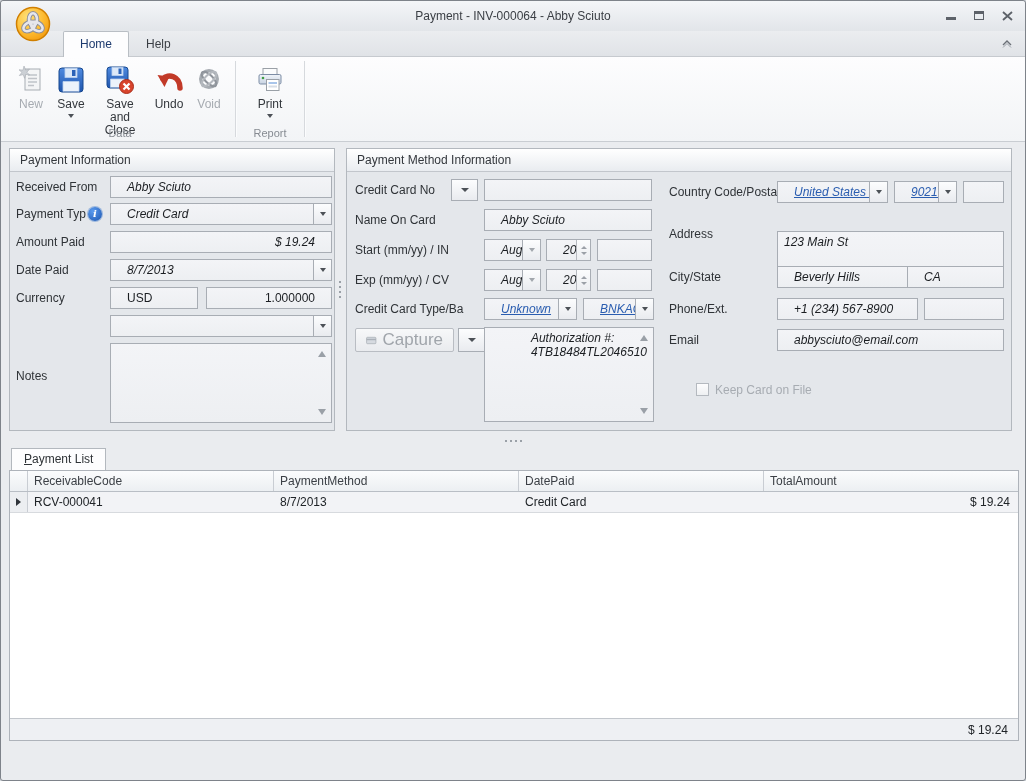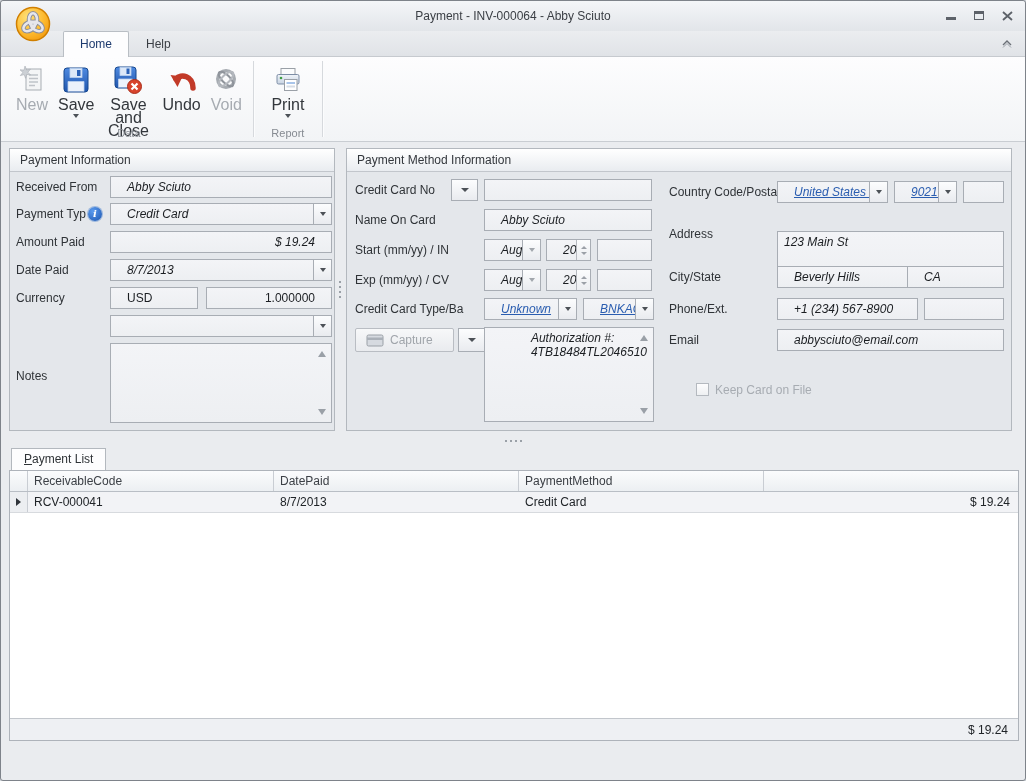--- a/index.html
+++ b/index.html
@@ -26,7 +26,7 @@
   .rgroup{position:relative;display:flex;align-items:flex-start;padding:3px 4px 16px;}
   .rgroup-label{position:absolute;bottom:2px;left:0;right:0;text-align:center;font-size:11px;color:#868b92;}
   .rsep{width:1px;background:#d6d9dd;margin:4px 2px;box-shadow:1px 0 0 #fbfcfd;}
-  .rbtn{display:flex;flex-direction:column;align-items:center;padding:3px 5px 0;min-width:40px;background:none;border:none;font-family:inherit;font-size:16px;}
+  .rbtn{display:flex;flex-direction:column;align-items:center;padding:3px 5px 0;min-width:40px;background:none;border:none;font-family:inherit;font-size:12px;}
   .ric{height:34px;display:flex;align-items:center;justify-content:center;}
   .rlabel{line-height:13px;text-align:center;color:#33373c;margin-top:1px;white-space:pre-line;}
   .rbtn.disabled .rlabel{color:#a6abb1;}

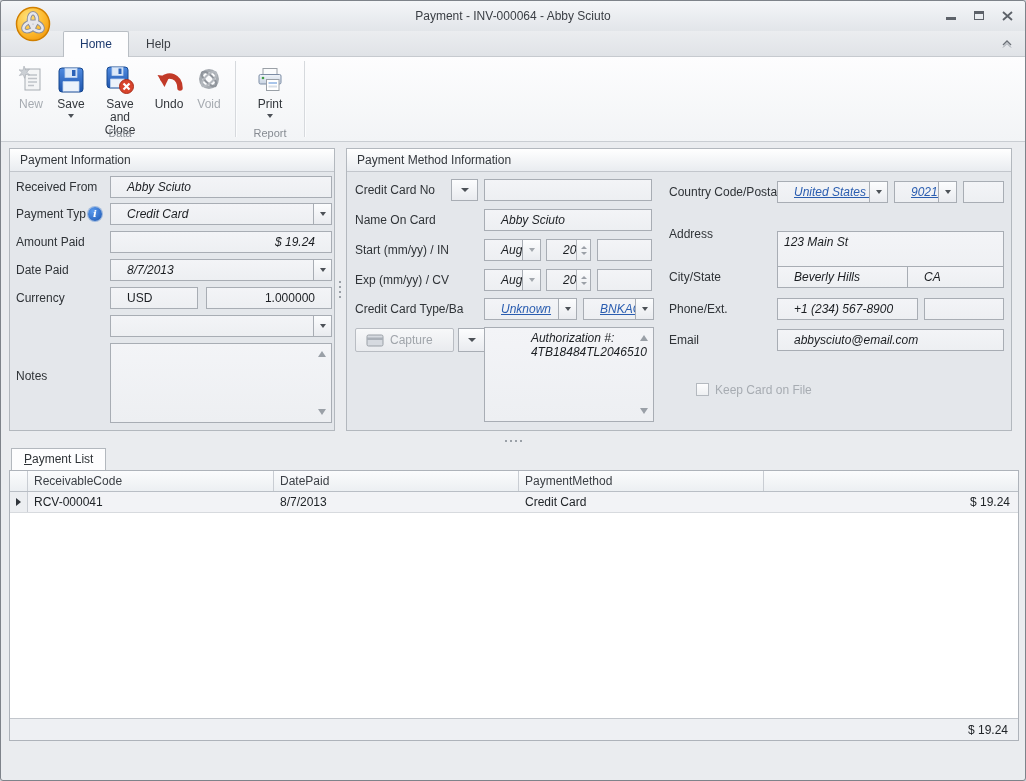--- a/index.html
+++ b/index.html
@@ -61,7 +61,7 @@
       color:#fff;text-align:center;line-height:14px;font-family:"DejaVu Serif",serif;font-style:italic;font-weight:bold;font-size:10px;box-shadow:0 0 0 1px #9db8dd;}
   .info-badge::after{content:"i";}
   .capbtn{position:absolute;height:24px;border:1px solid #b9bdc3;border-radius:2px;background:linear-gradient(#f7f8f9,#e9ebee);
-      display:flex;align-items:center;gap:6px;padding:0 10px;color:#a0a5ab;font-family:inherit;font-size:12px;}
+      display:flex;align-items:center;gap:6px;padding:0 10px;color:#a0a5ab;font-family:inherit;font-size:17px;}
   .cb{position:absolute;width:13px;height:13px;border:1px solid #b4b9bf;background:linear-gradient(#fdfdfe,#eef0f2);}
   .cb-label{position:absolute;color:#a7acb2;line-height:20px;}
   

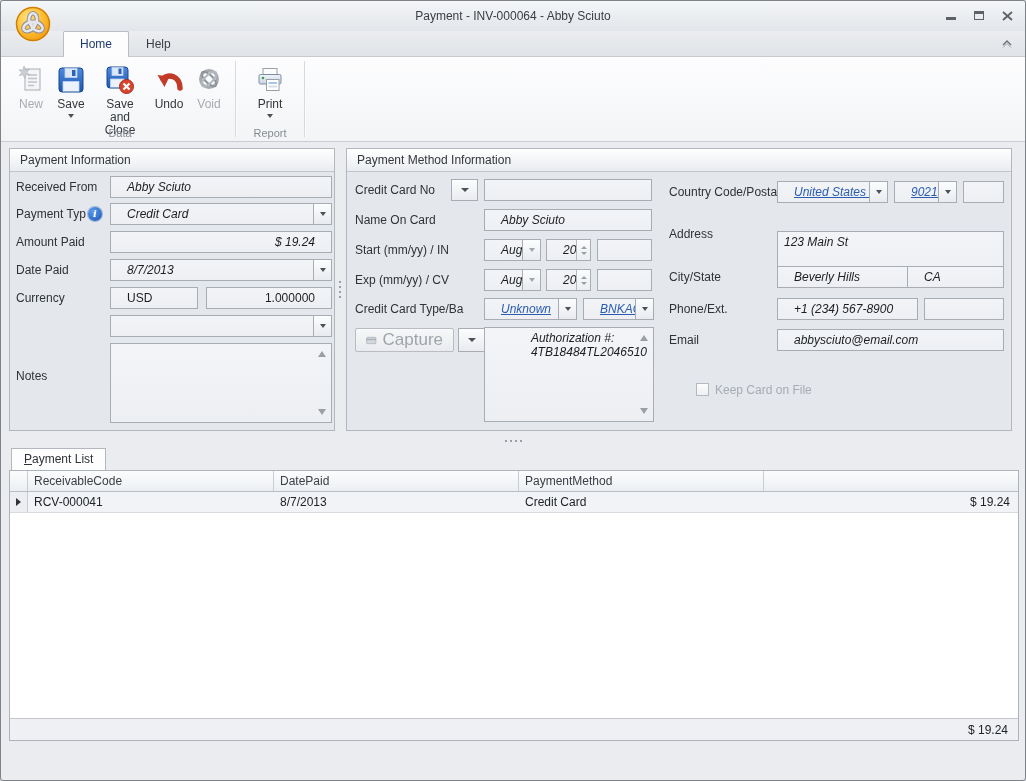--- a/index.html
+++ b/index.html
@@ -424,8 +424,8 @@
     <div class="g-hd">
       <div class="g-hc w-sel"></div>
       <div class="g-hc w1">ReceivableCode</div>
+      <div class="g-hc w3">PaymentMethod</div>
       <div class="g-hc w2">DatePaid</div>
-      <div class="g-hc w3">PaymentMethod</div>
     </div>
     <div class="g-row">
       <div class="g-sel">

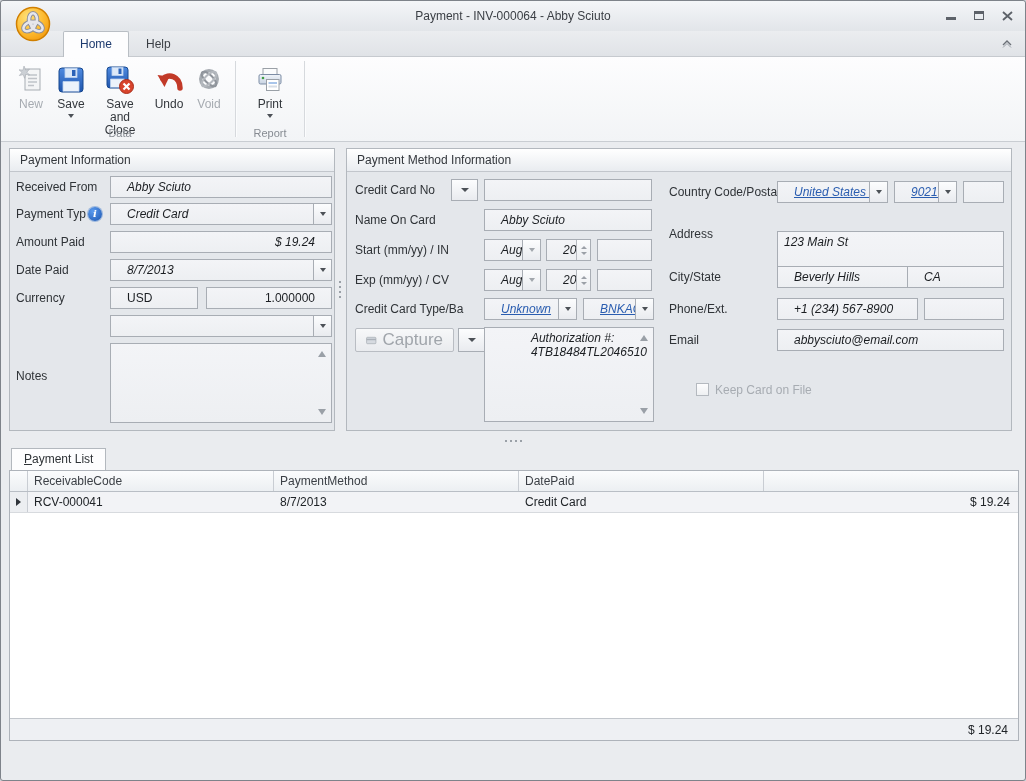--- a/index.html
+++ b/index.html
@@ -426,6 +426,7 @@
       <div class="g-hc w1">ReceivableCode</div>
       <div class="g-hc w3">PaymentMethod</div>
       <div class="g-hc w2">DatePaid</div>
+      <div class="g-hc w4">TotalAmount</div>
     </div>
     <div class="g-row">
       <div class="g-sel">

